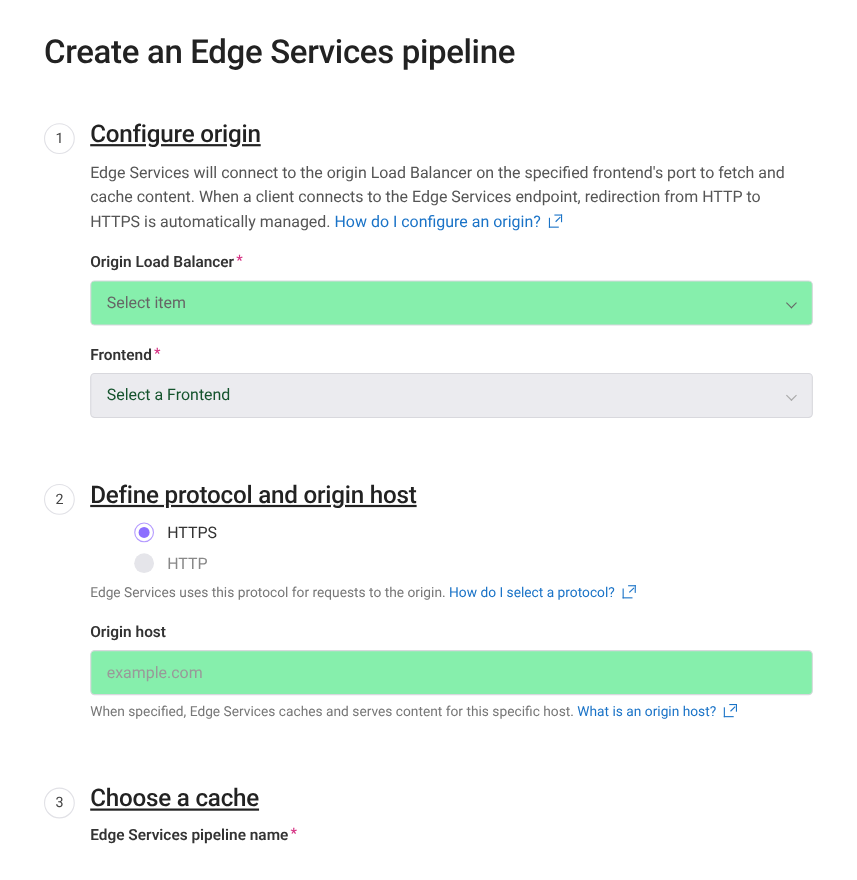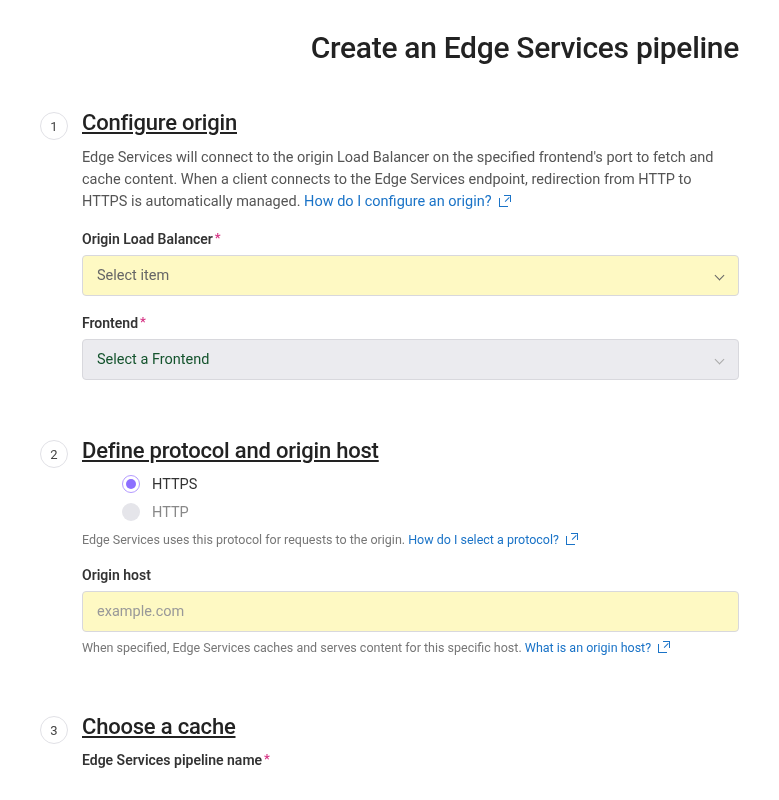--- a/index.html
+++ b/index.html
@@ -15,7 +15,7 @@
     padding: 20px 40px 40px 40px;
   }
   .page-title {
-    text-align: right;
+    text-align: left;
     font-size: 30px;
     font-weight: 500;
     color: #222;

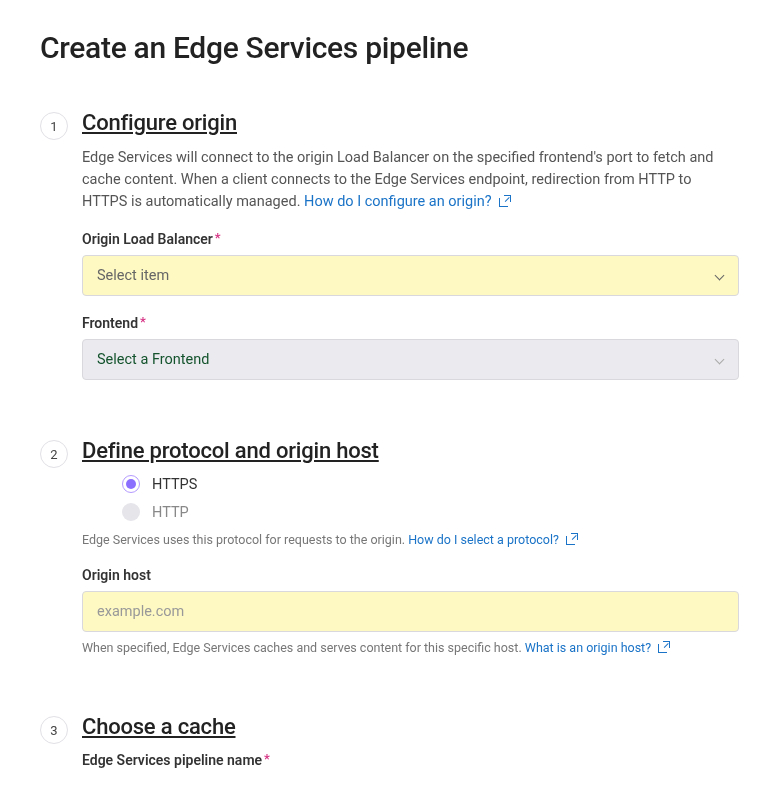--- a/index.html
+++ b/index.html
@@ -123,7 +123,7 @@
     padding: 11px 14px;
     font-size: 14.5px;
     color: #666;
-    background: #fef9c3;
+    background: #86efac;
     display: flex;
     align-items: center;
     justify-content: space-between;

